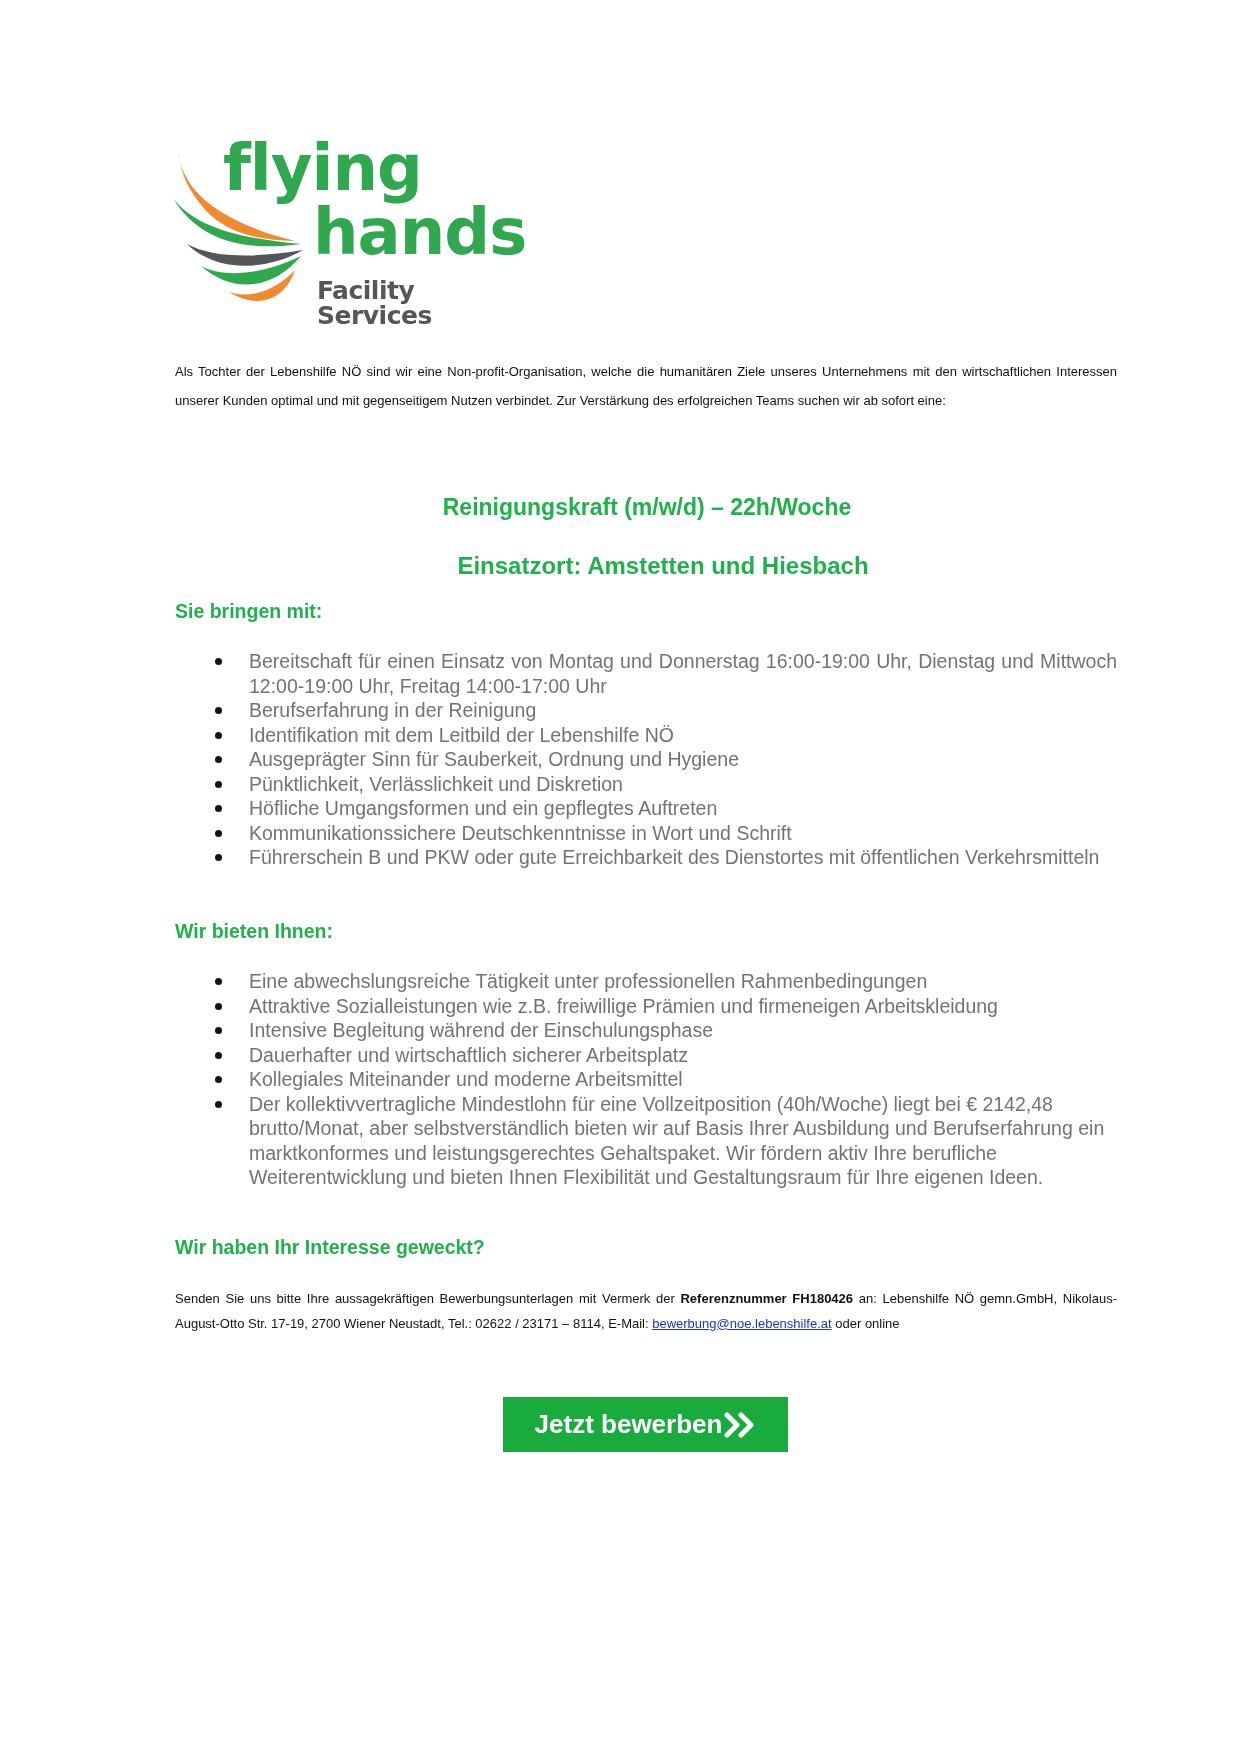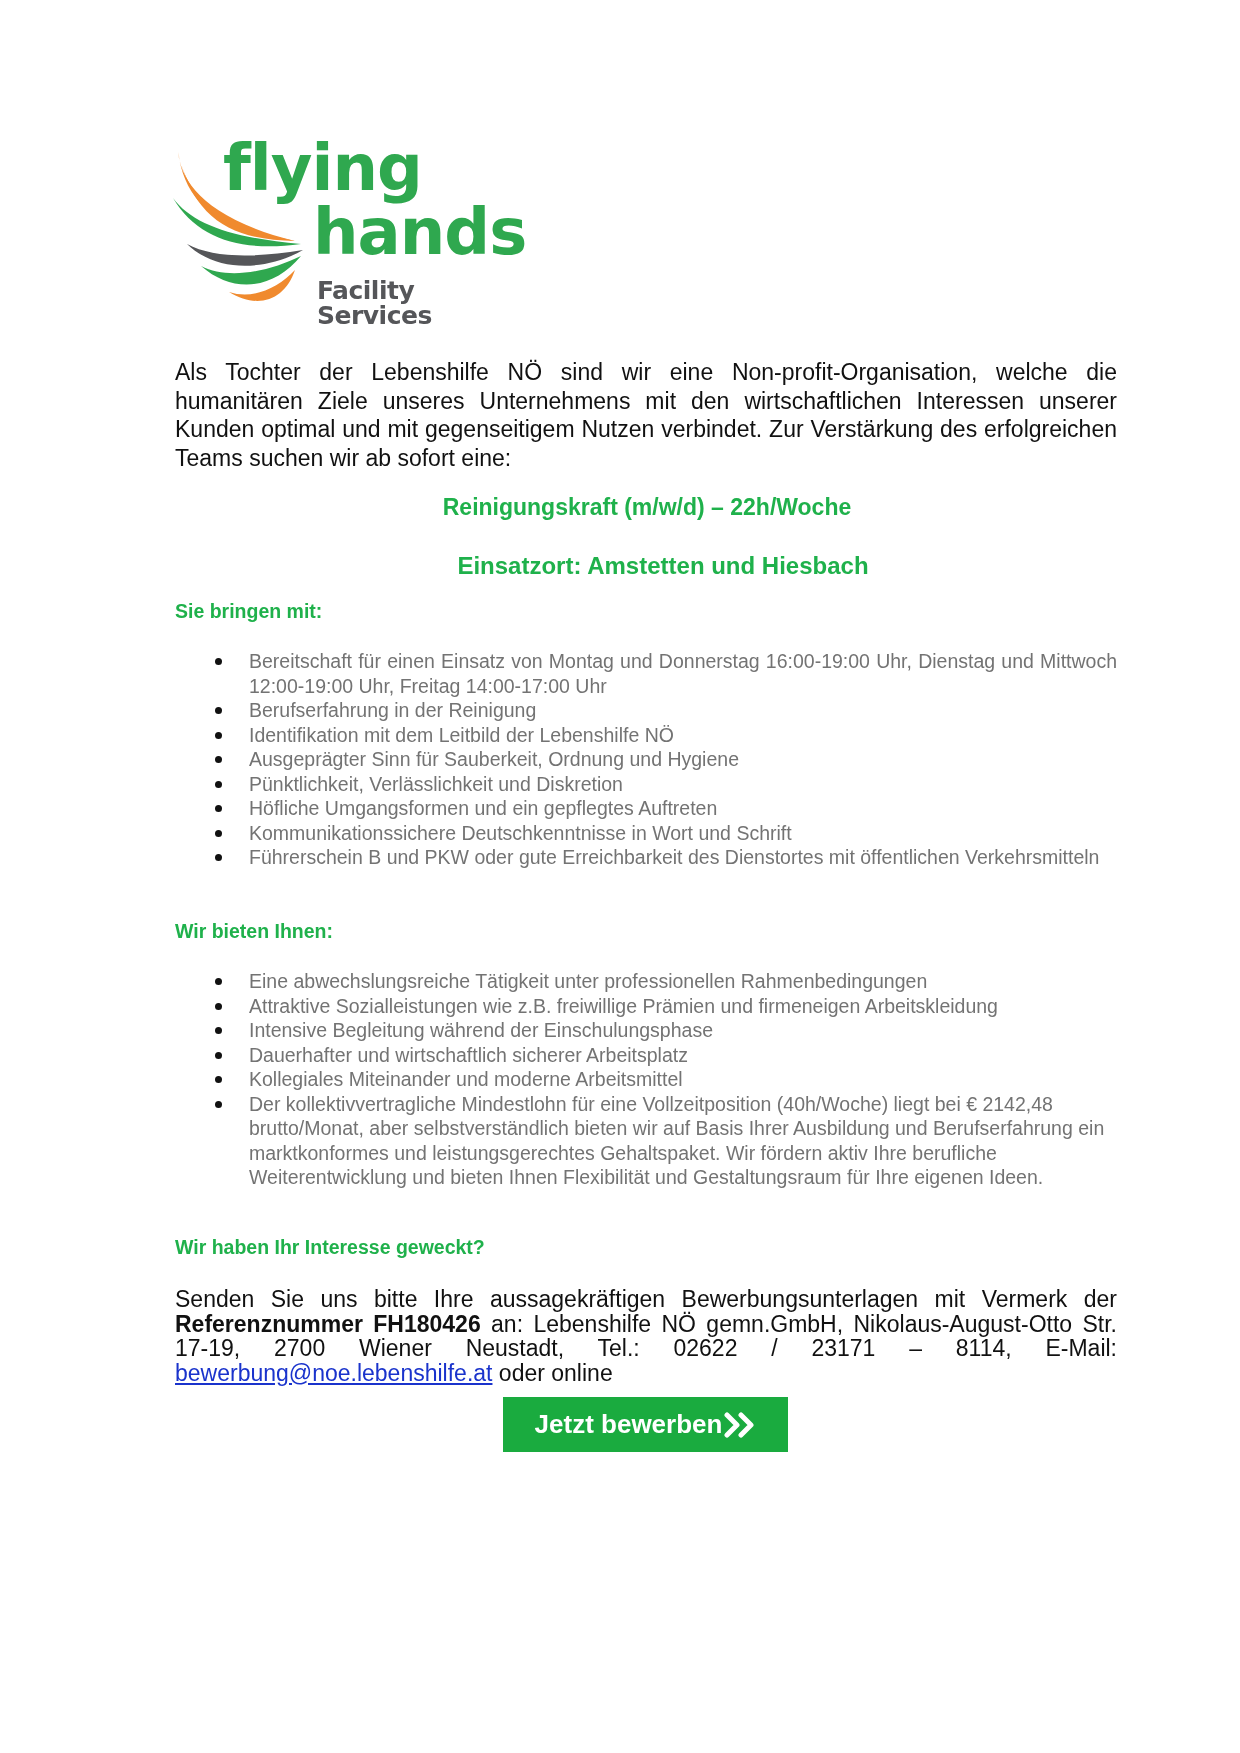--- a/index.html
+++ b/index.html
@@ -37,7 +37,7 @@
     }
 
     
-    .text { font-size: 23px; line-height: 28.5px; color: #111; }
+    .text { font-size: 13px; line-height: 28.5px; color: #111; }
     .justify { text-align: justify; }
     .intro { position: absolute; left: 148px; top: 358px; width: 942px; }
 

